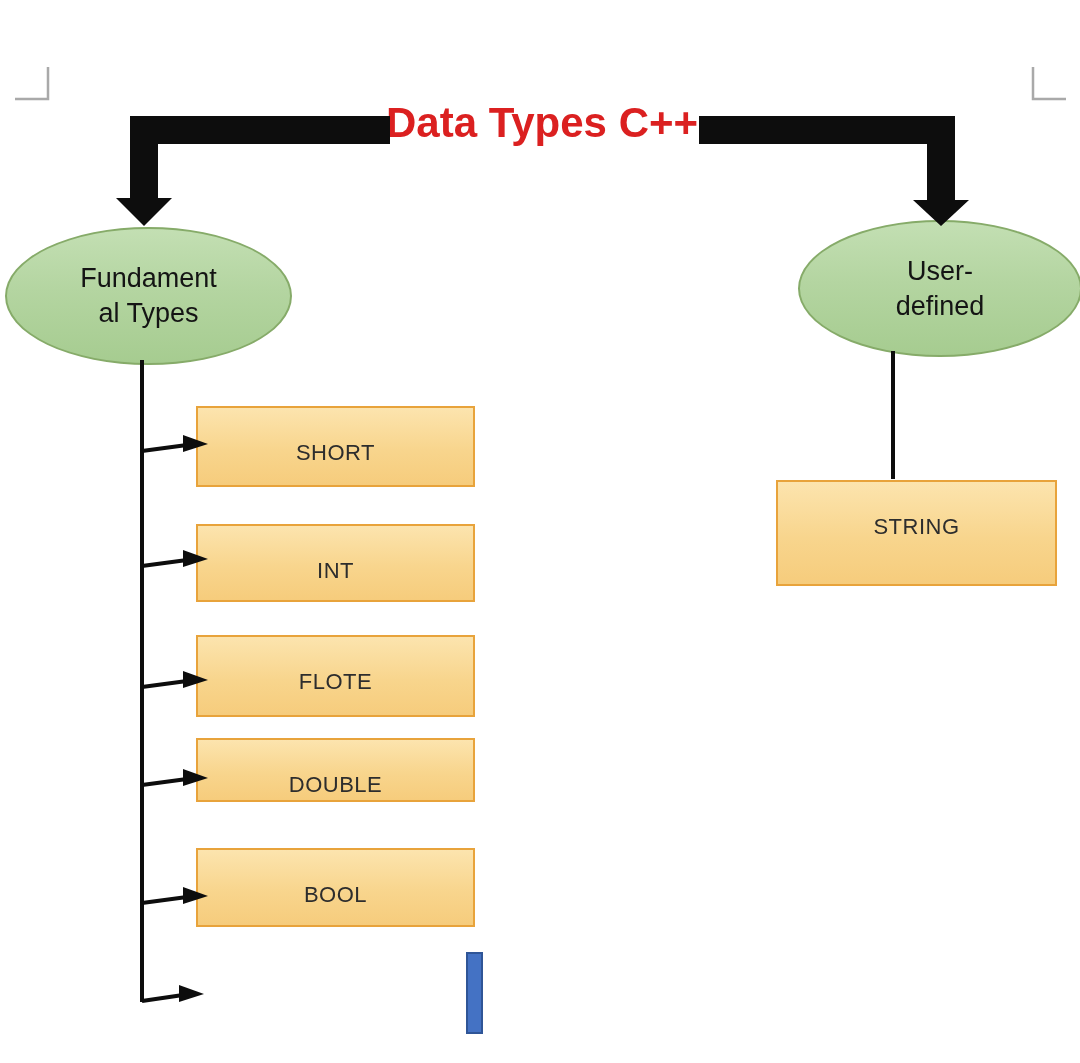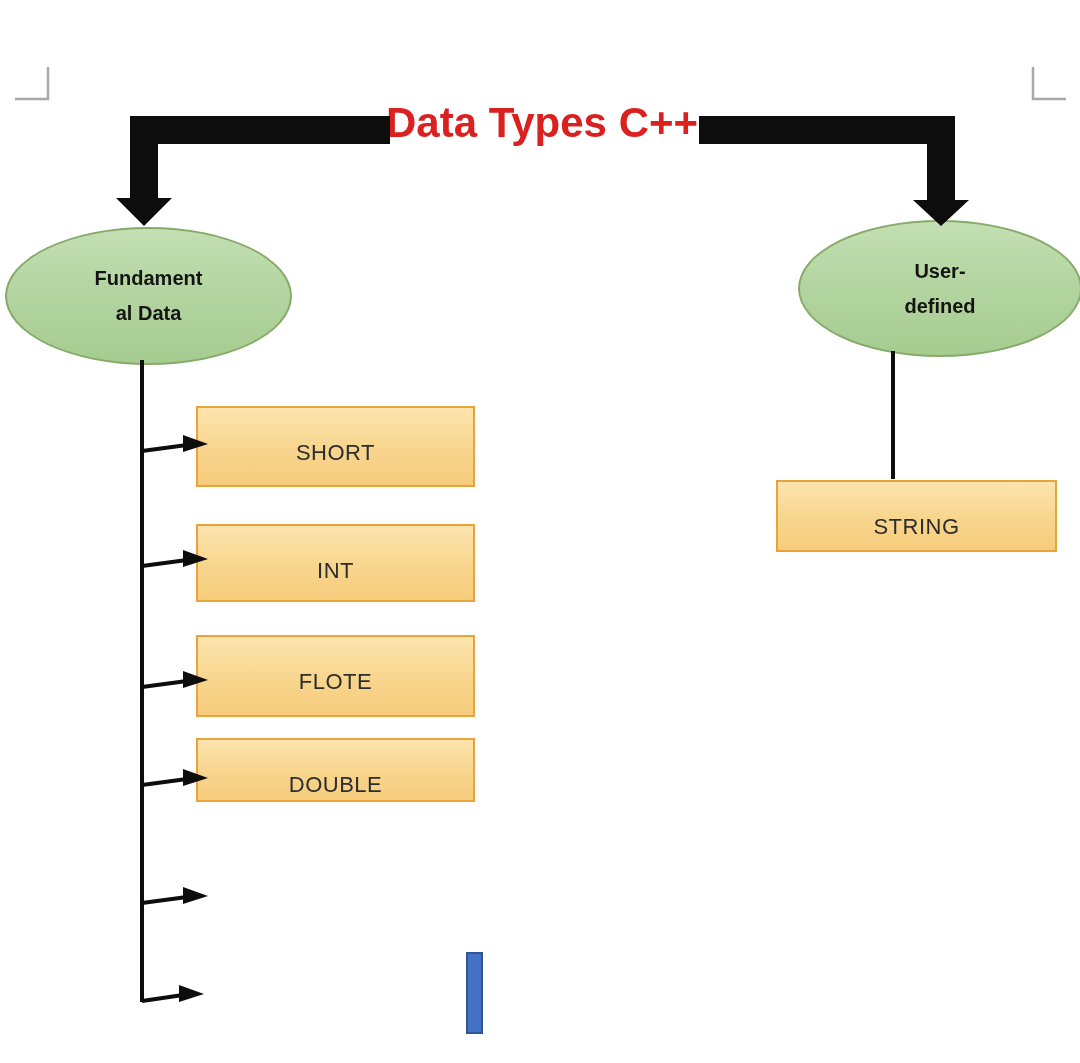--- a/index.html
+++ b/index.html
@@ -34,12 +34,11 @@
     display: flex;
     flex-direction: column;
     justify-content: center;
-    font-size: 20px;
+    font-size: 27px;
     line-height: 35px;
     color: #141414;
     text-align: center;
     z-index: 1;
-    font-weight: bold;
   }
   .ellipse-left  { left: 5px;   top: 227px; width: 287px; height: 138px; }
   .ellipse-right { left: 798px; top: 220px; width: 284px; height: 137px; }

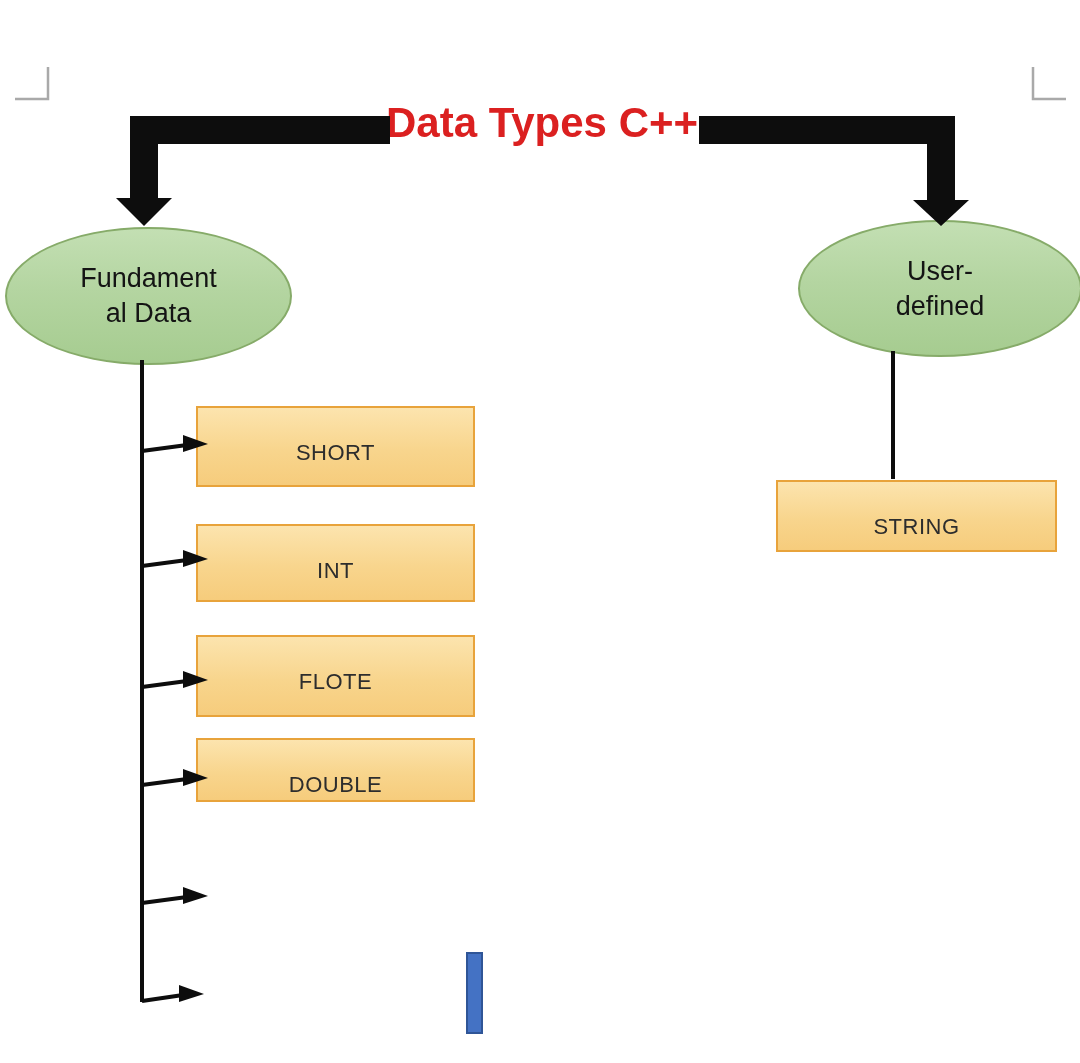--- a/index.html
+++ b/index.html
@@ -90,7 +90,7 @@
 
   <div class="ellipse ellipse-left">
     <span>Fundament</span>
-    <span>al Data</span>
+    <span>al Types</span>
   </div>
 
   <div class="ellipse ellipse-right">

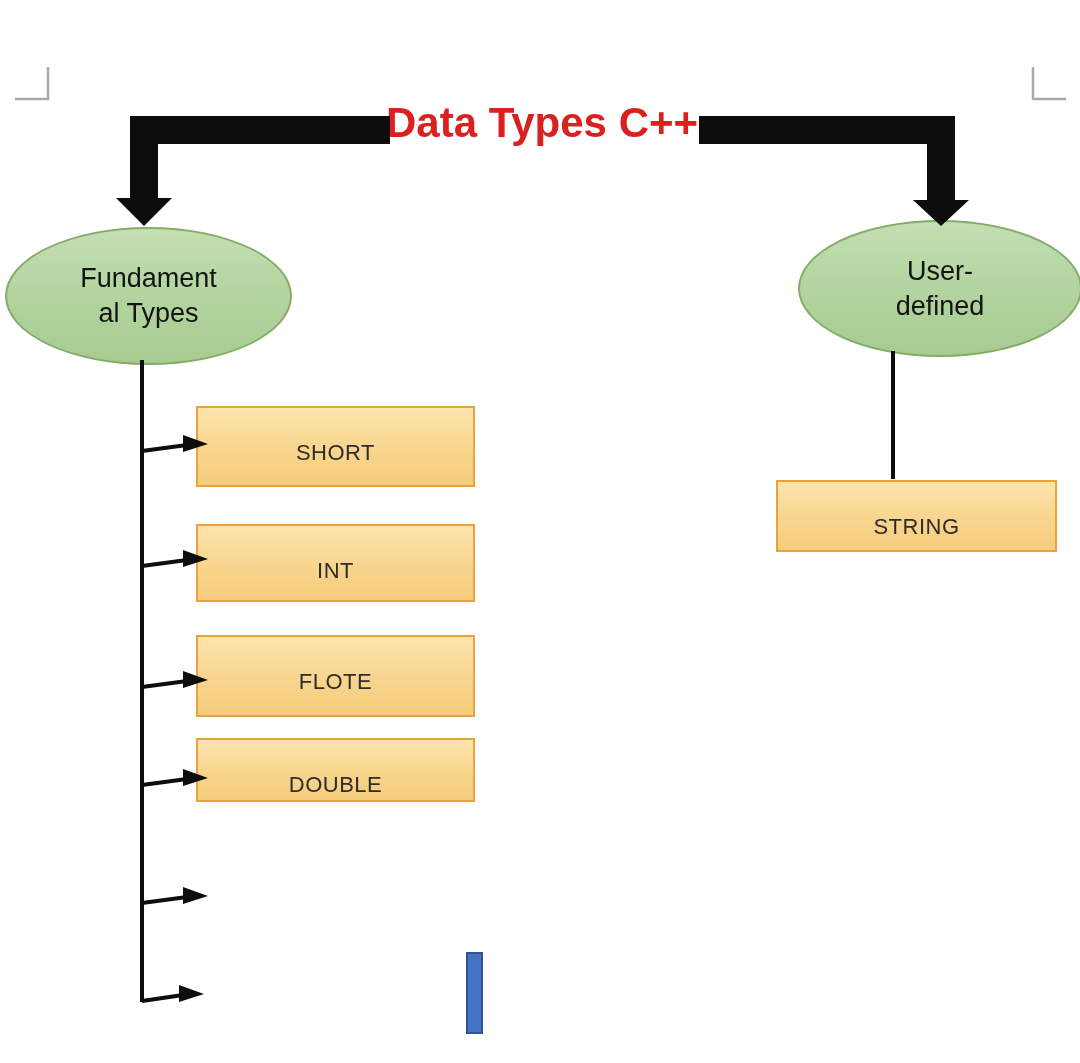--- a/index.html
+++ b/index.html
@@ -63,7 +63,7 @@
   .box-bool   { left: 196px; top: 848px; width: 279px; height: 79px; }
   .box-char   { left: 188px; top: 953px; width: 280px; height: 80px;
                 box-shadow: 0 3px 3px rgba(90,80,60,0.25); }
-  .box-string { left: 776px; top: 480px; width: 281px; height: 72px; }
+  .box-string { left: 776px; top: 480px; width: 281px; height: 106px; }
   .blue-strip {
     position: absolute;
     left: 466px; top: 952px; width: 17px; height: 82px;

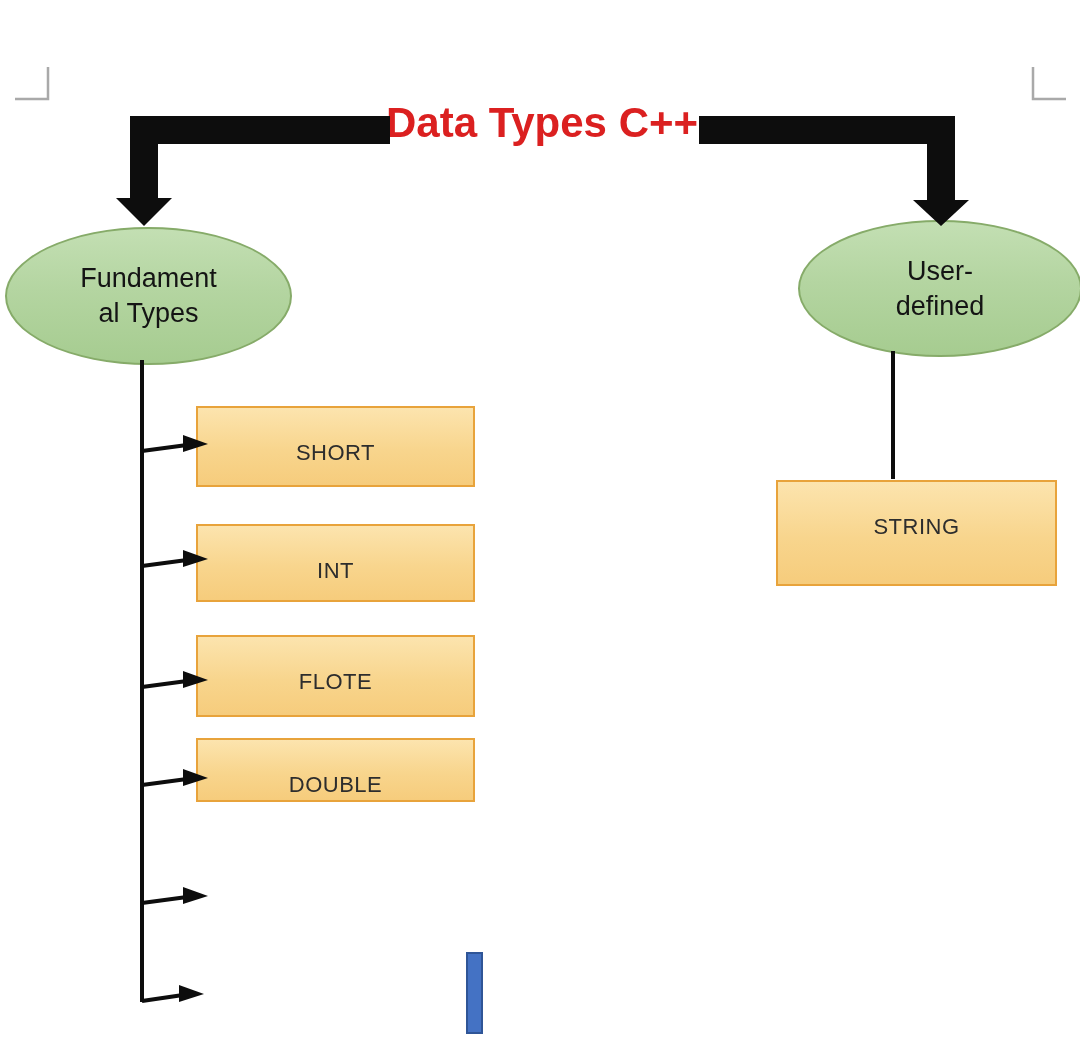--- a/index.html
+++ b/index.html
@@ -102,6 +102,7 @@
   <div class="node-box box-flote">FLOTE</div>
   <div class="node-box box-int">INT</div>
   <div class="node-box box-double">DOUBLE</div>
+  <div class="node-box box-bool">BOOL</div>
 
   <div class="node-box box-string">STRING</div>
 

